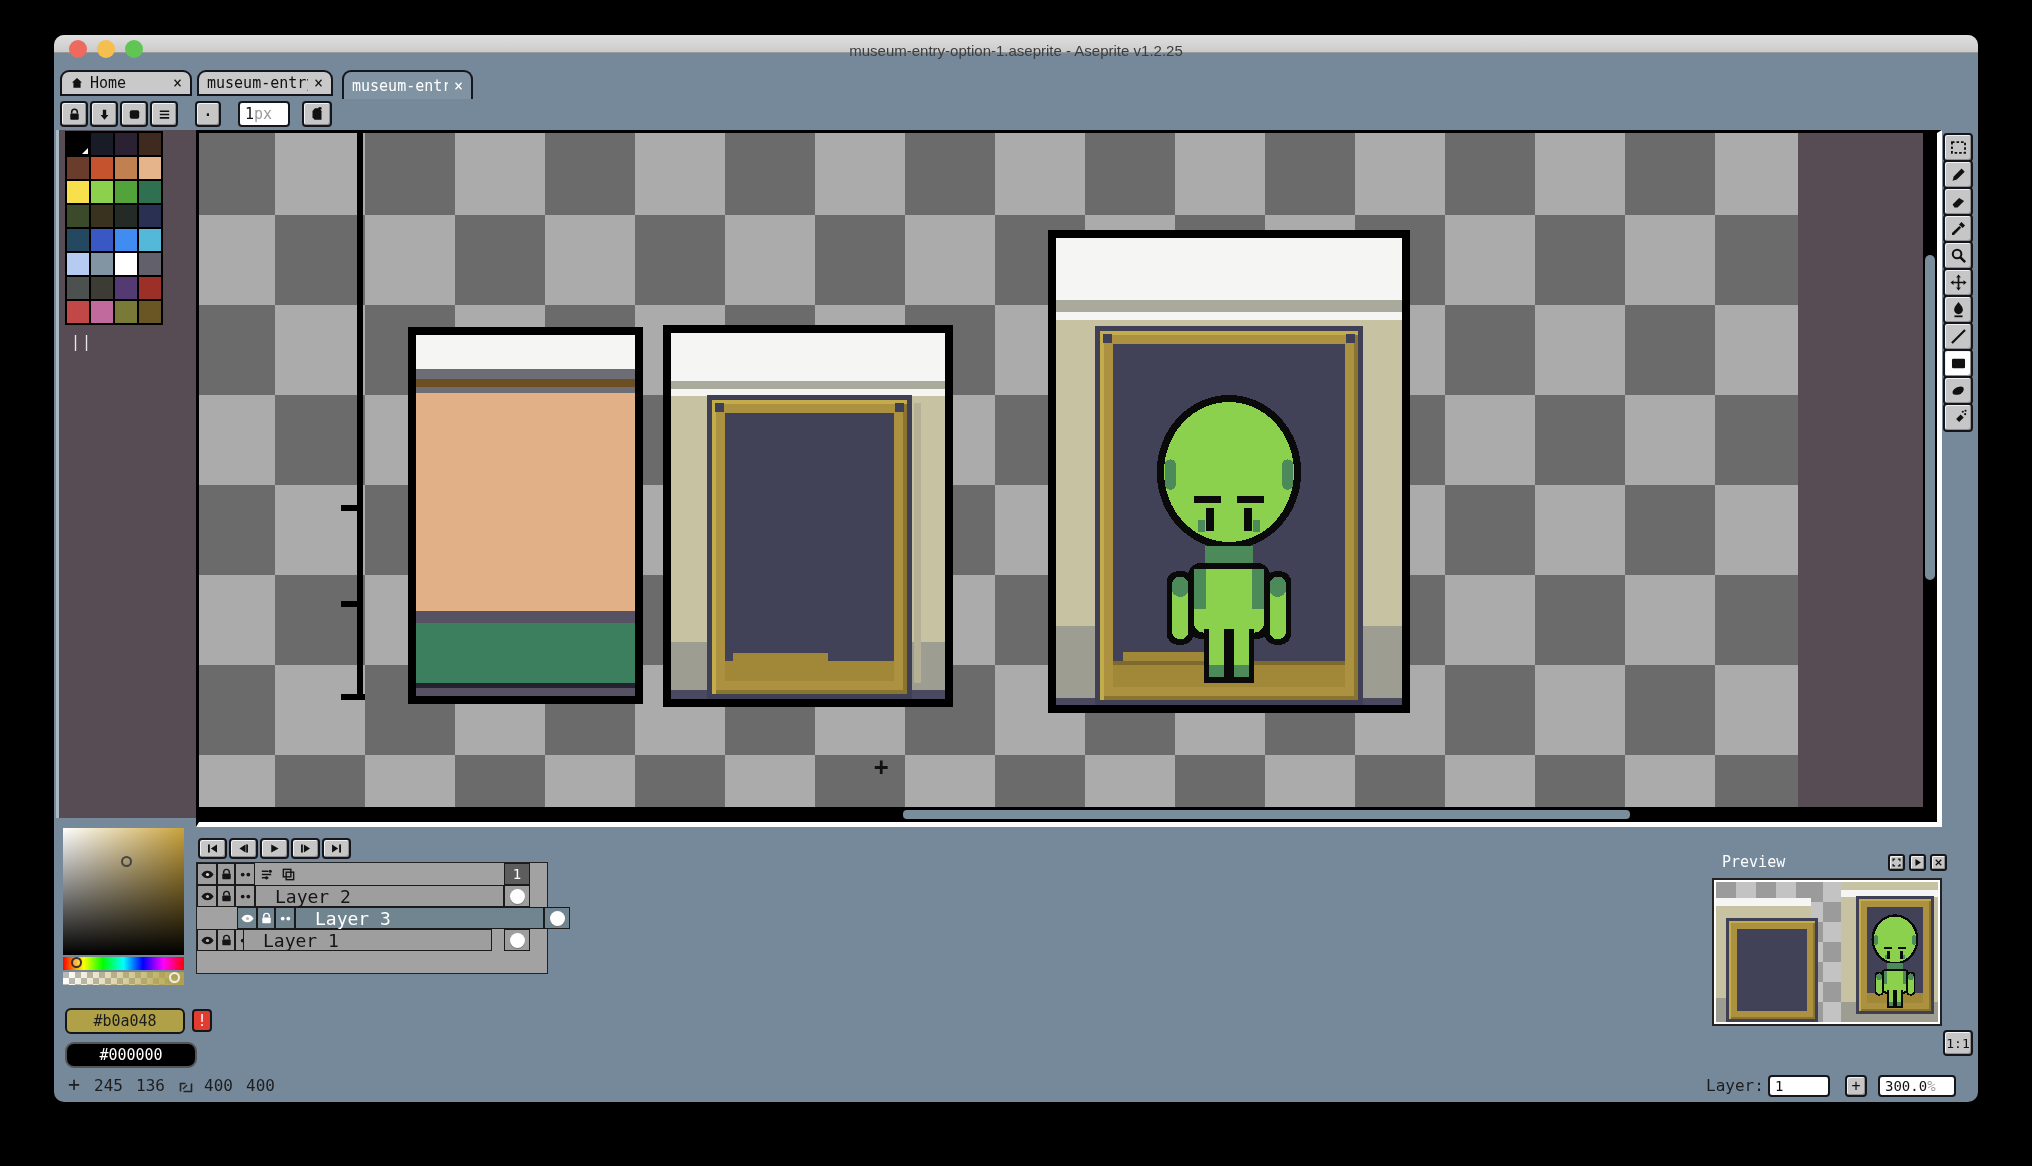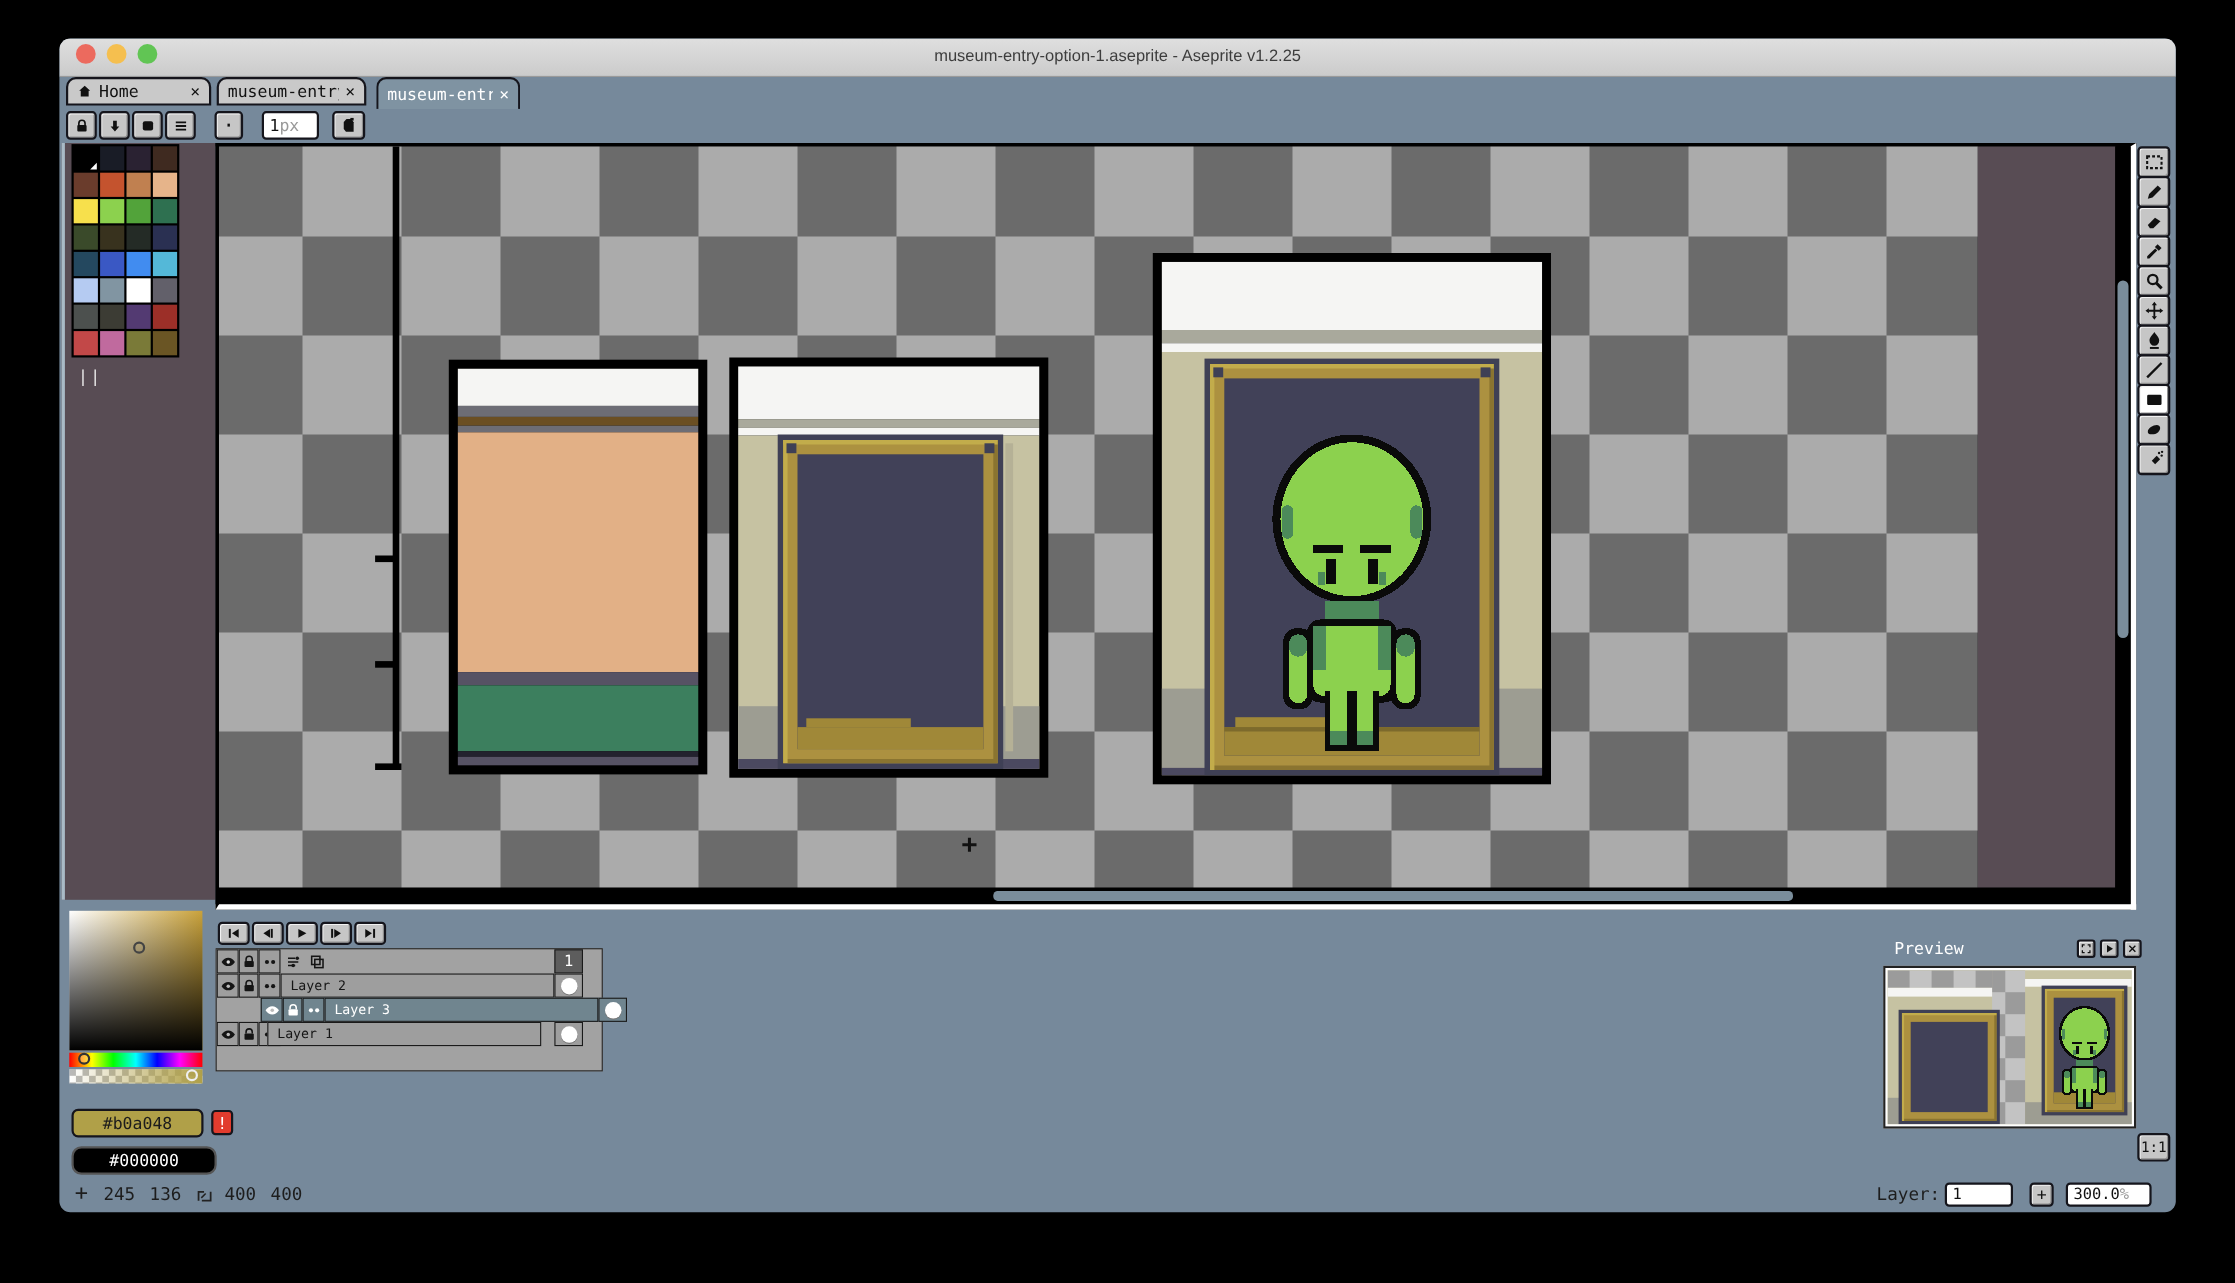--- a/index.html
+++ b/index.html
@@ -12,7 +12,7 @@
   .window { position:absolute; left:54px; top:35px; width:1924px; height:1067px;
             background:var(--win_bg); border-radius:10px; }
 
-  .titlebar { position:absolute; left:0; top:0; width:100%; height:35px;
+  .titlebar { position:absolute; left:0; top:0; width:100%; height:18px;
               background:linear-gradient(#dfdfdf,#cbcbcb); border-radius:10px 10px 0 0;
               border-bottom:1px solid #9a9a9a; }
   .traffic { position:absolute; top:5px; width:18px; height:18px; border-radius:50%; }

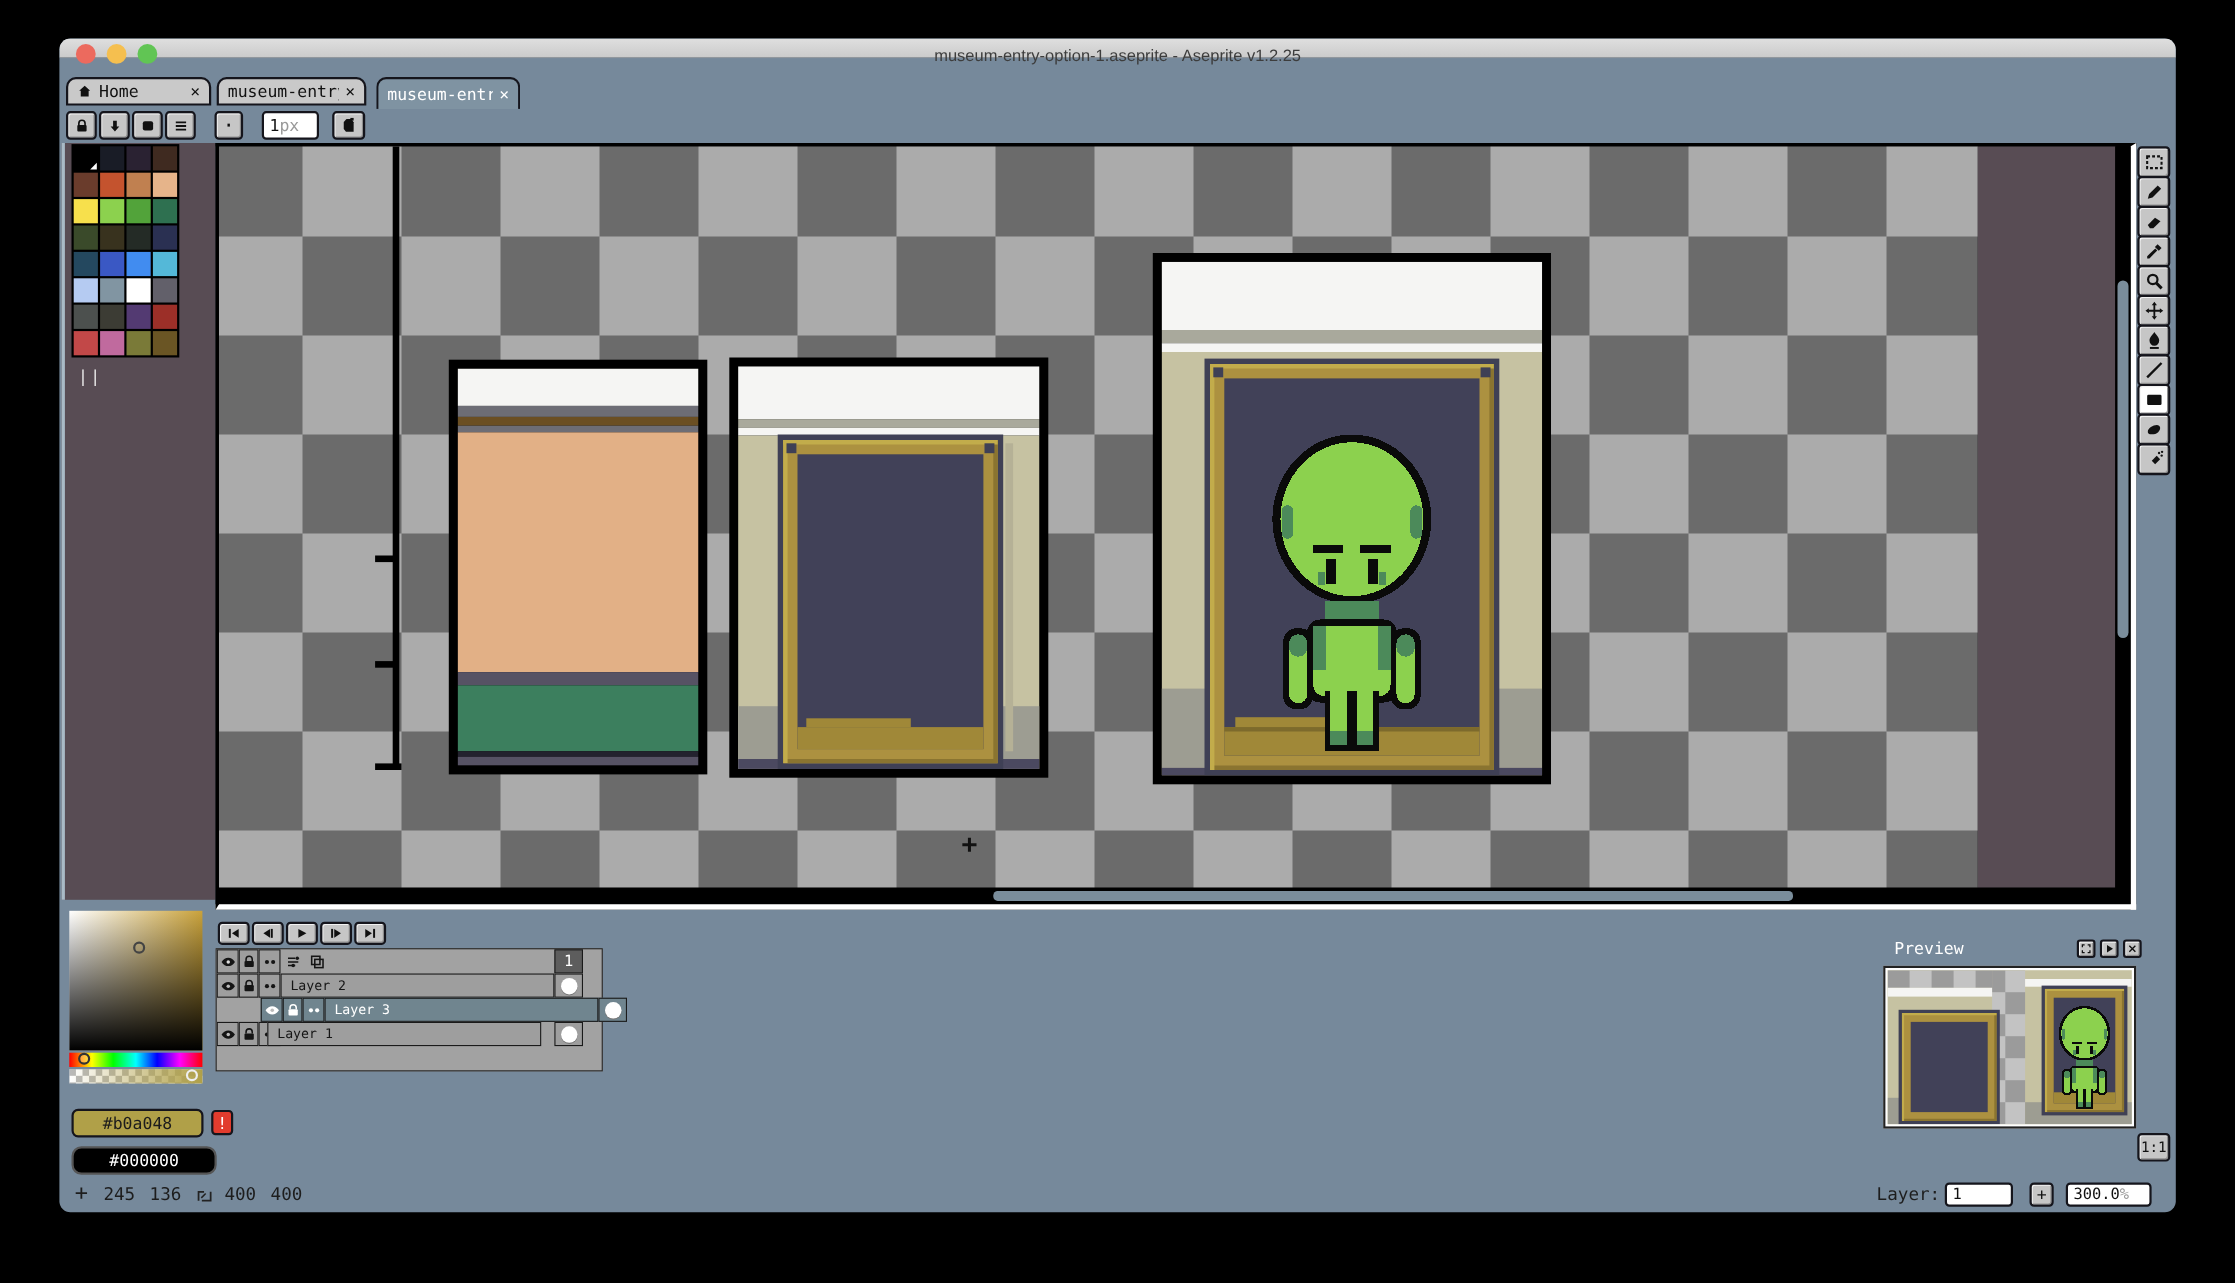--- a/index.html
+++ b/index.html
@@ -106,7 +106,7 @@
   .tl-cell { position:absolute; top:0; height:22px; border:1px solid #1a1a1a;
              display:flex; align-items:center; justify-content:center; background:var(--timeline_row); color:#151515; }
   .tl-cell svg { width:15px; height:15px; }
-  .tl-name { justify-content:flex-start; padding-left:8px; font-size:12px; }
+  .tl-name { justify-content:flex-start; padding-left:19px; font-size:18px; }
   .tl-row.sel .tl-cell { background:var(--timeline_sel); color:#fff; }
   .cel-dot { width:15px; height:15px; background:#fff; border-radius:50%; box-shadow:0 1px 0 #777; }
   .fr-head { background:#5d5d5d; color:#fff; font-size:14px; }

